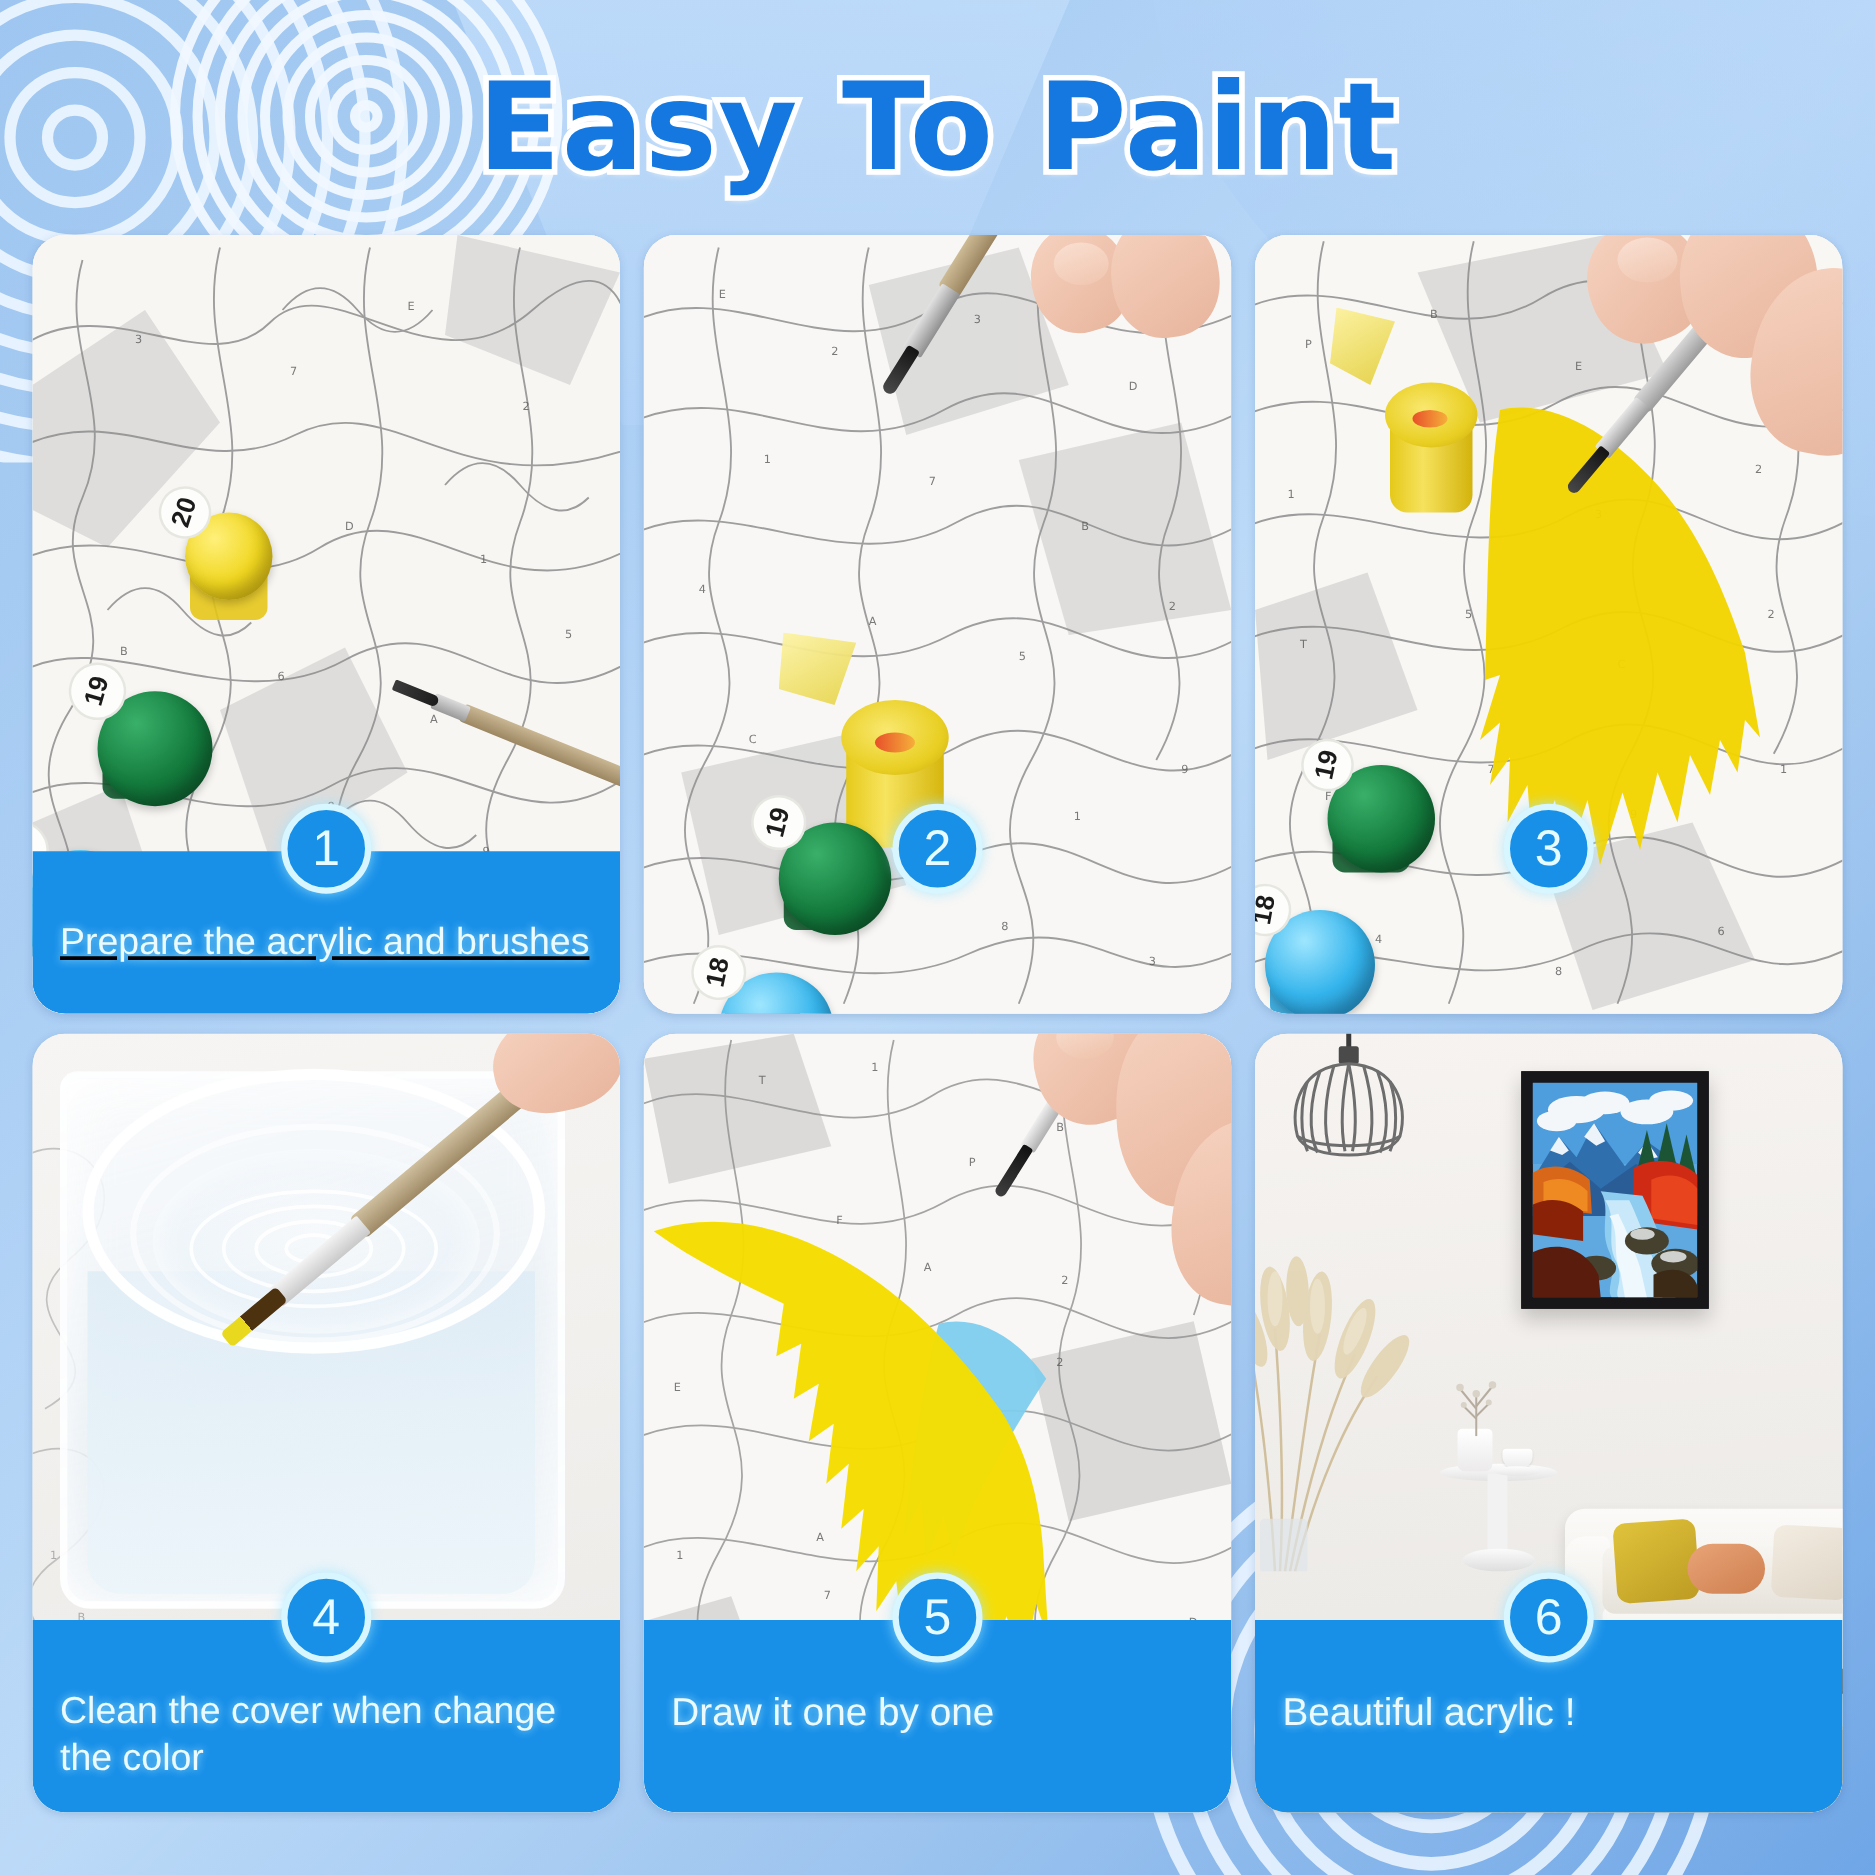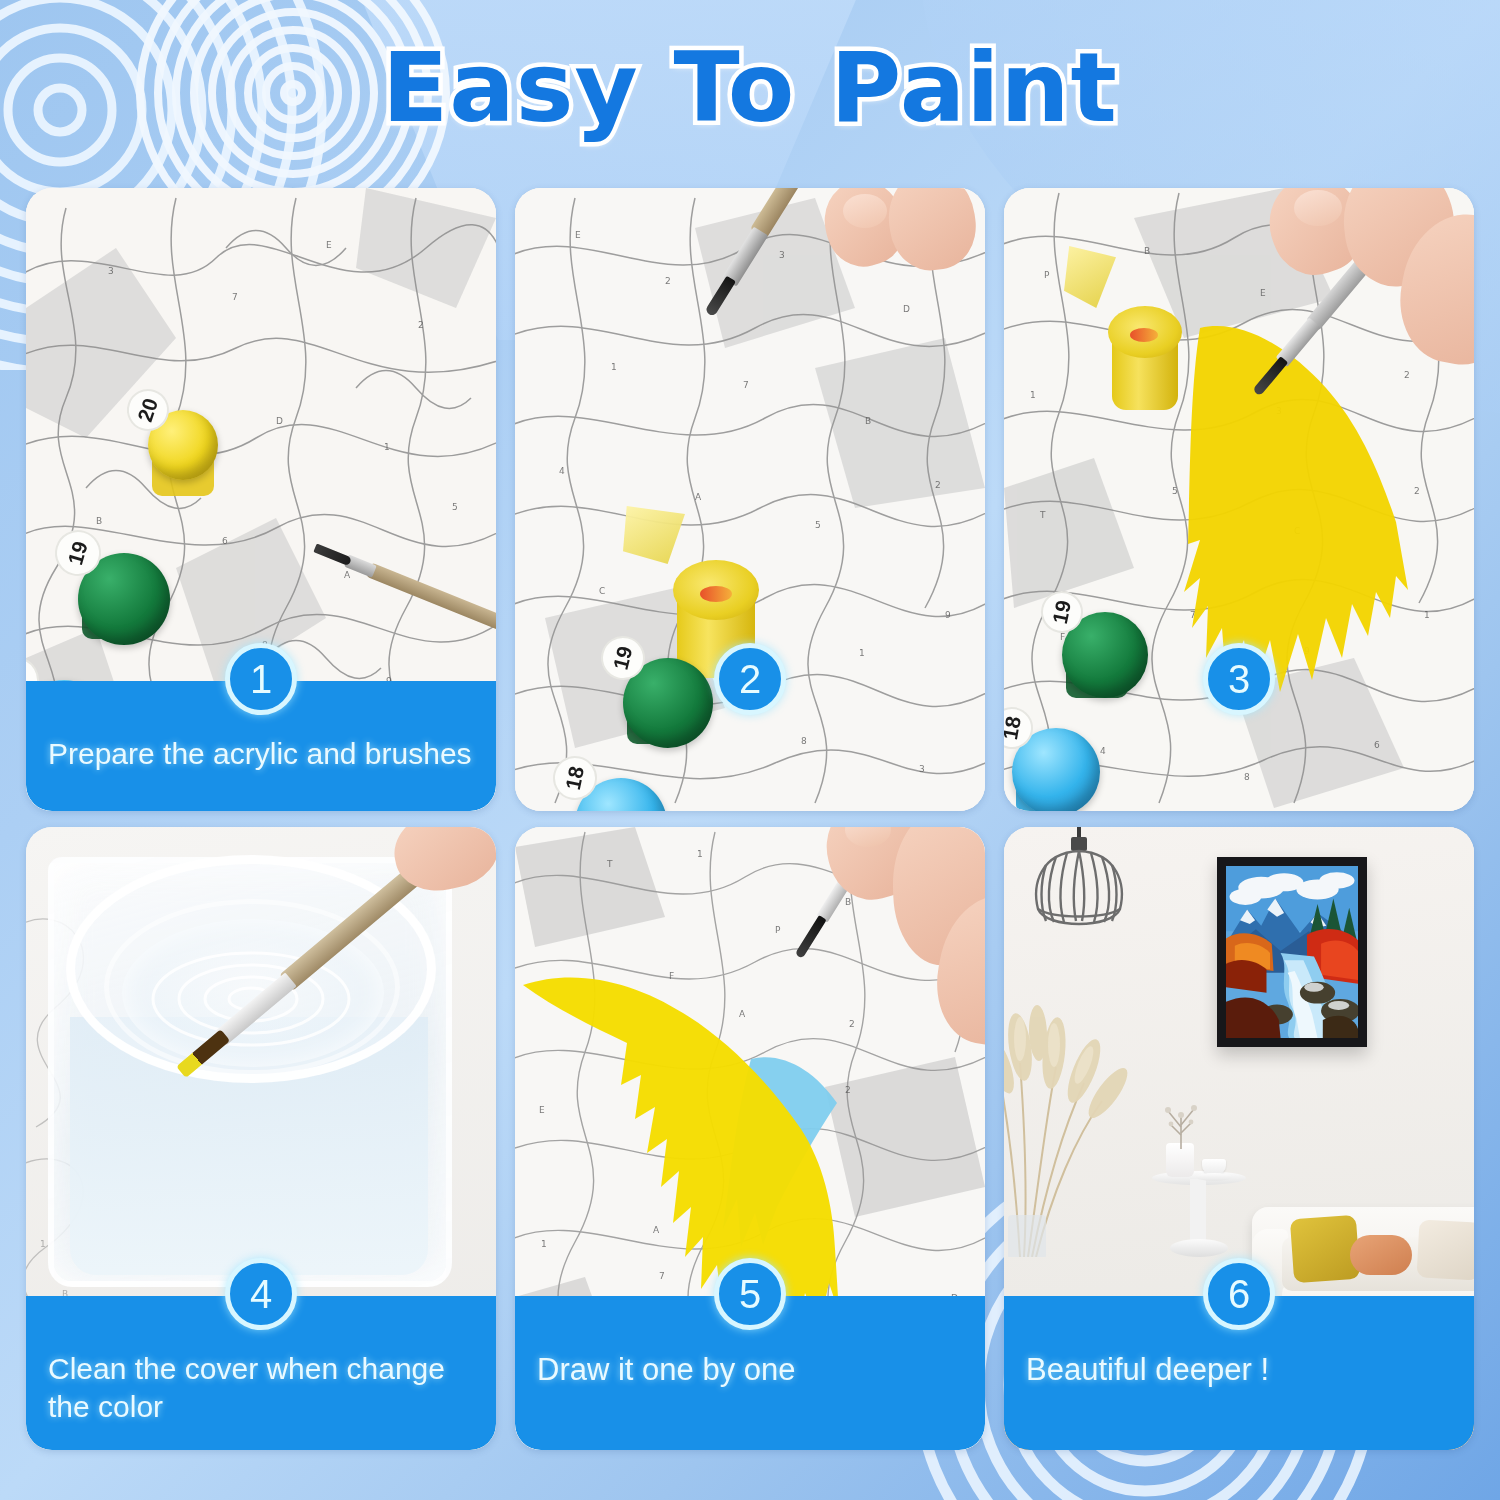--- a/index.html
+++ b/index.html
@@ -34,7 +34,7 @@
 
   
   #title-bar{
-    position:absolute; top:22px; left:0; width:1500px; height:130px;
+    position:absolute; top:36px; left:0; width:1500px; height:130px;
     display:flex; align-items:center; justify-content:center;
     z-index:6;
   }

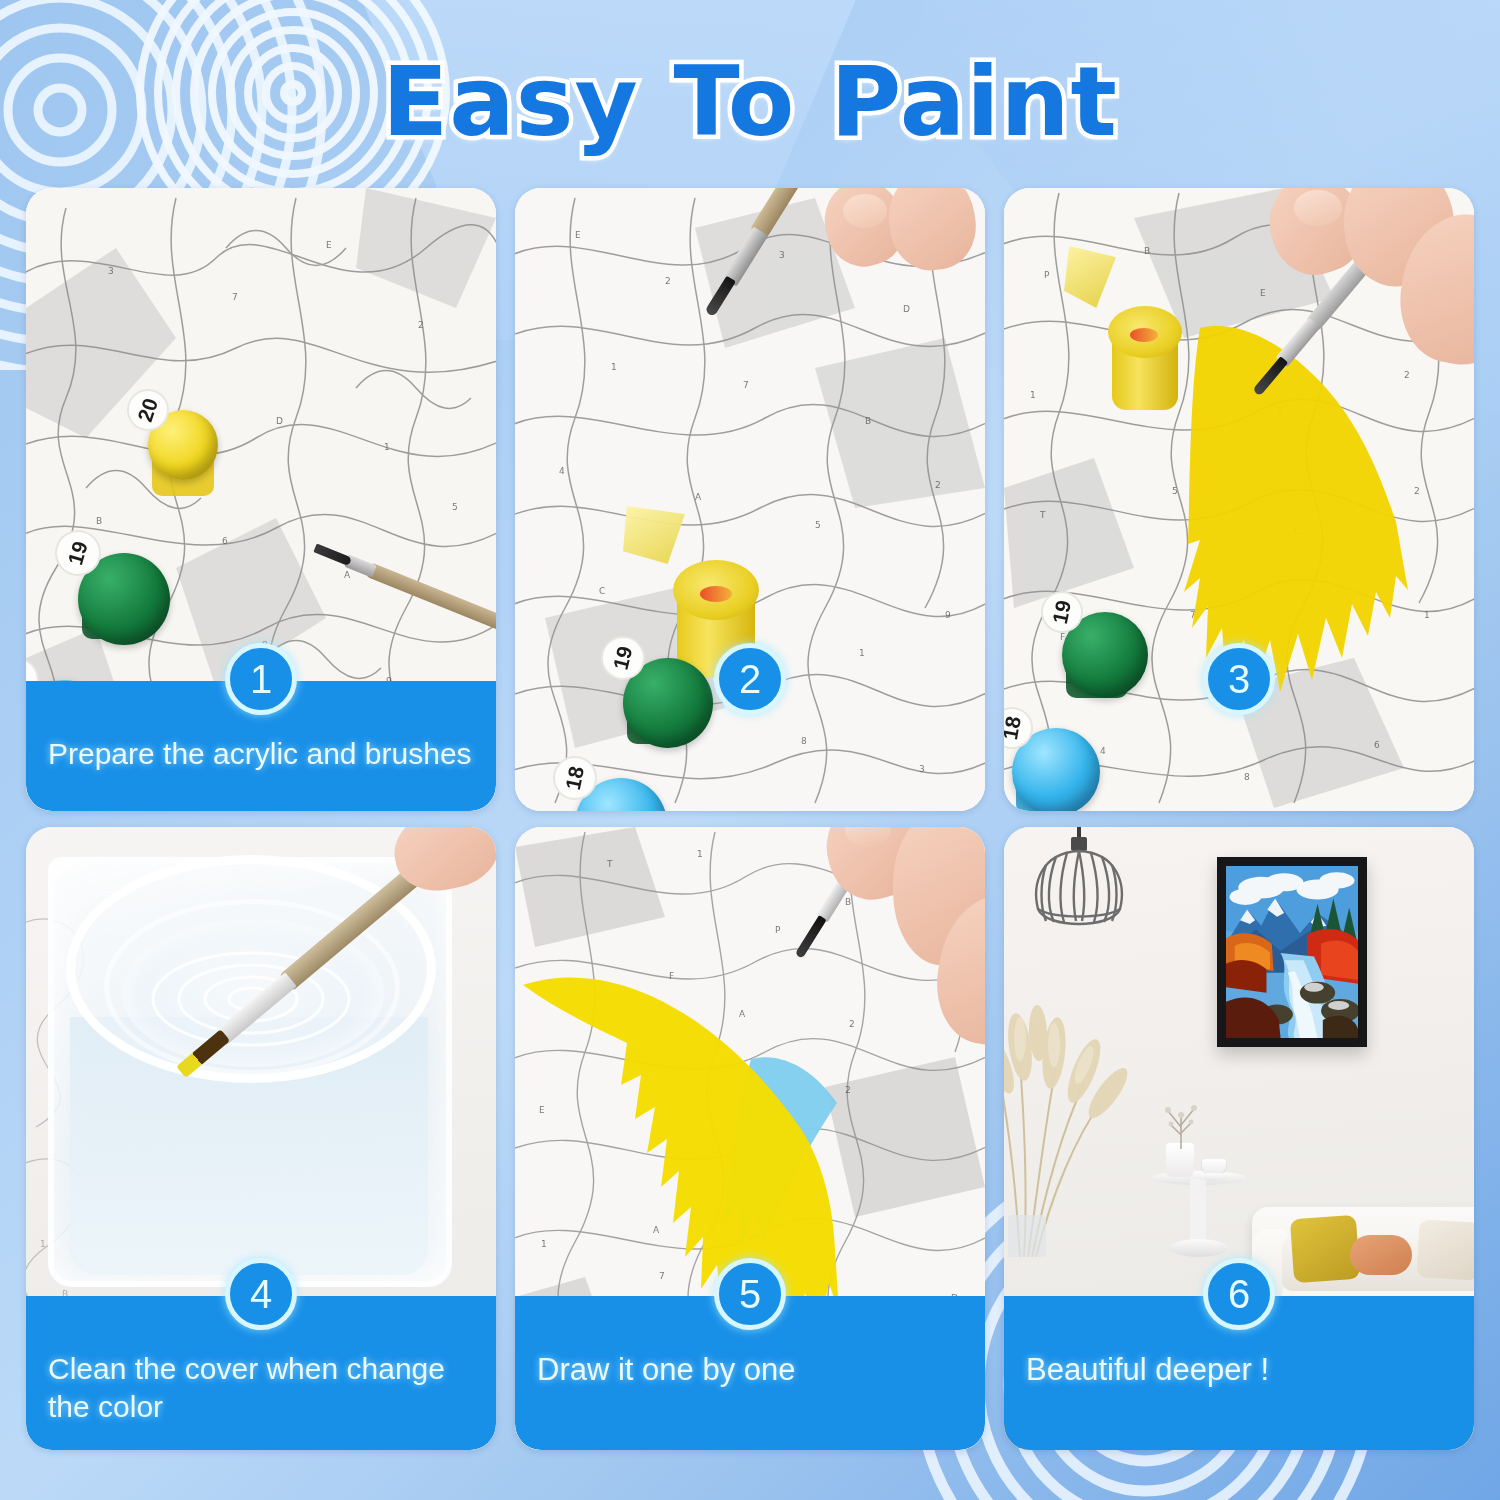--- a/index.html
+++ b/index.html
@@ -75,7 +75,7 @@
     min-height:128px;
     z-index:4;
   }
-  .panel.p1 .caption,.panel.p2 .caption,.panel.p3 .caption{ height:130px; }
+  .panel.p1 .caption,.panel.p2 .caption,.panel.p3 .caption{ height:130px;text-decoration:underline; }
   .panel.p4 .caption{ height:154px; }
   .panel.p5 .caption,.panel.p6 .caption{ height:154px; }
   .caption-text{

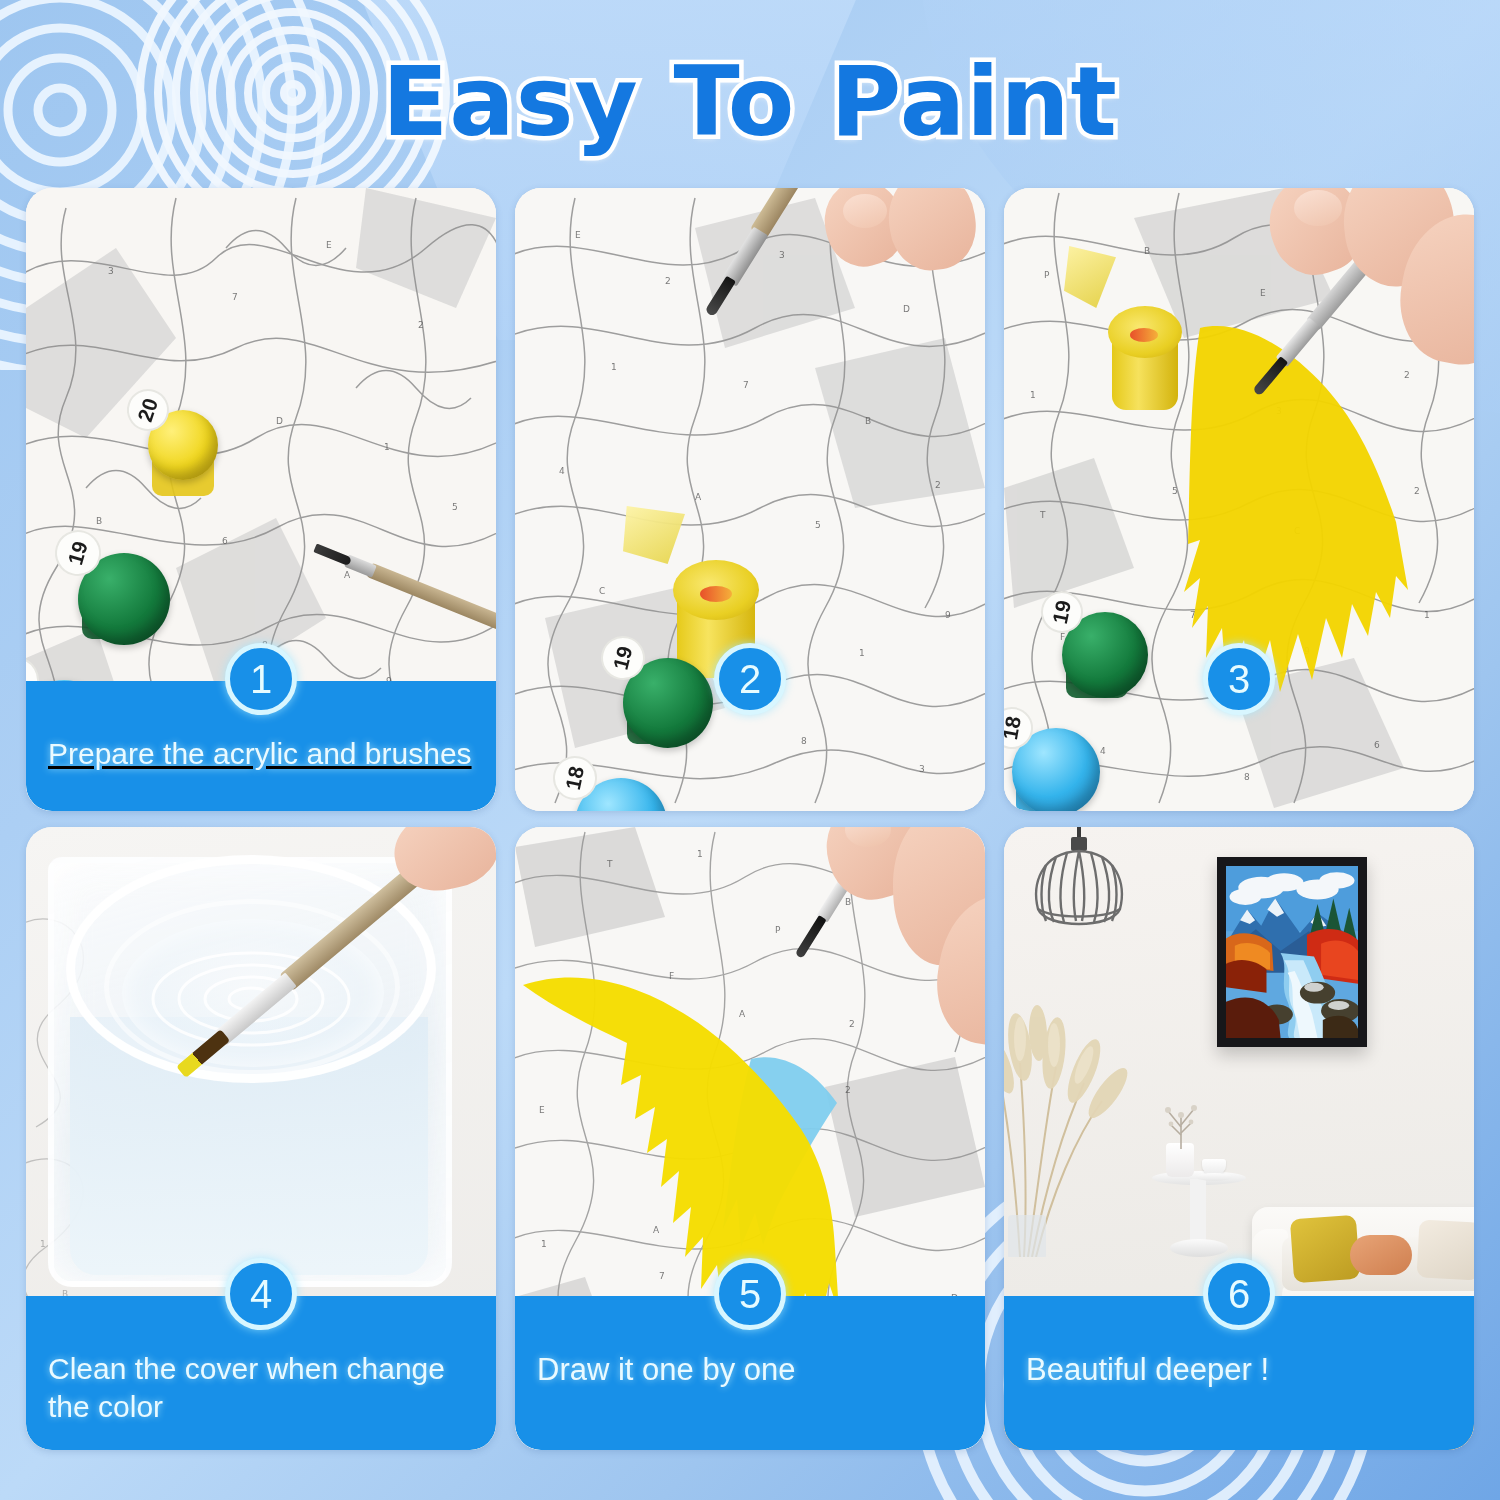--- a/index.html
+++ b/index.html
@@ -844,7 +844,7 @@
       <span>6</span>
     </div>
     <div class="caption">
-      <div class="caption-text">Beautiful deeper !</div>
+      <div class="caption-text">Beautiful acrylic !</div>
     </div>
   </div>
 

